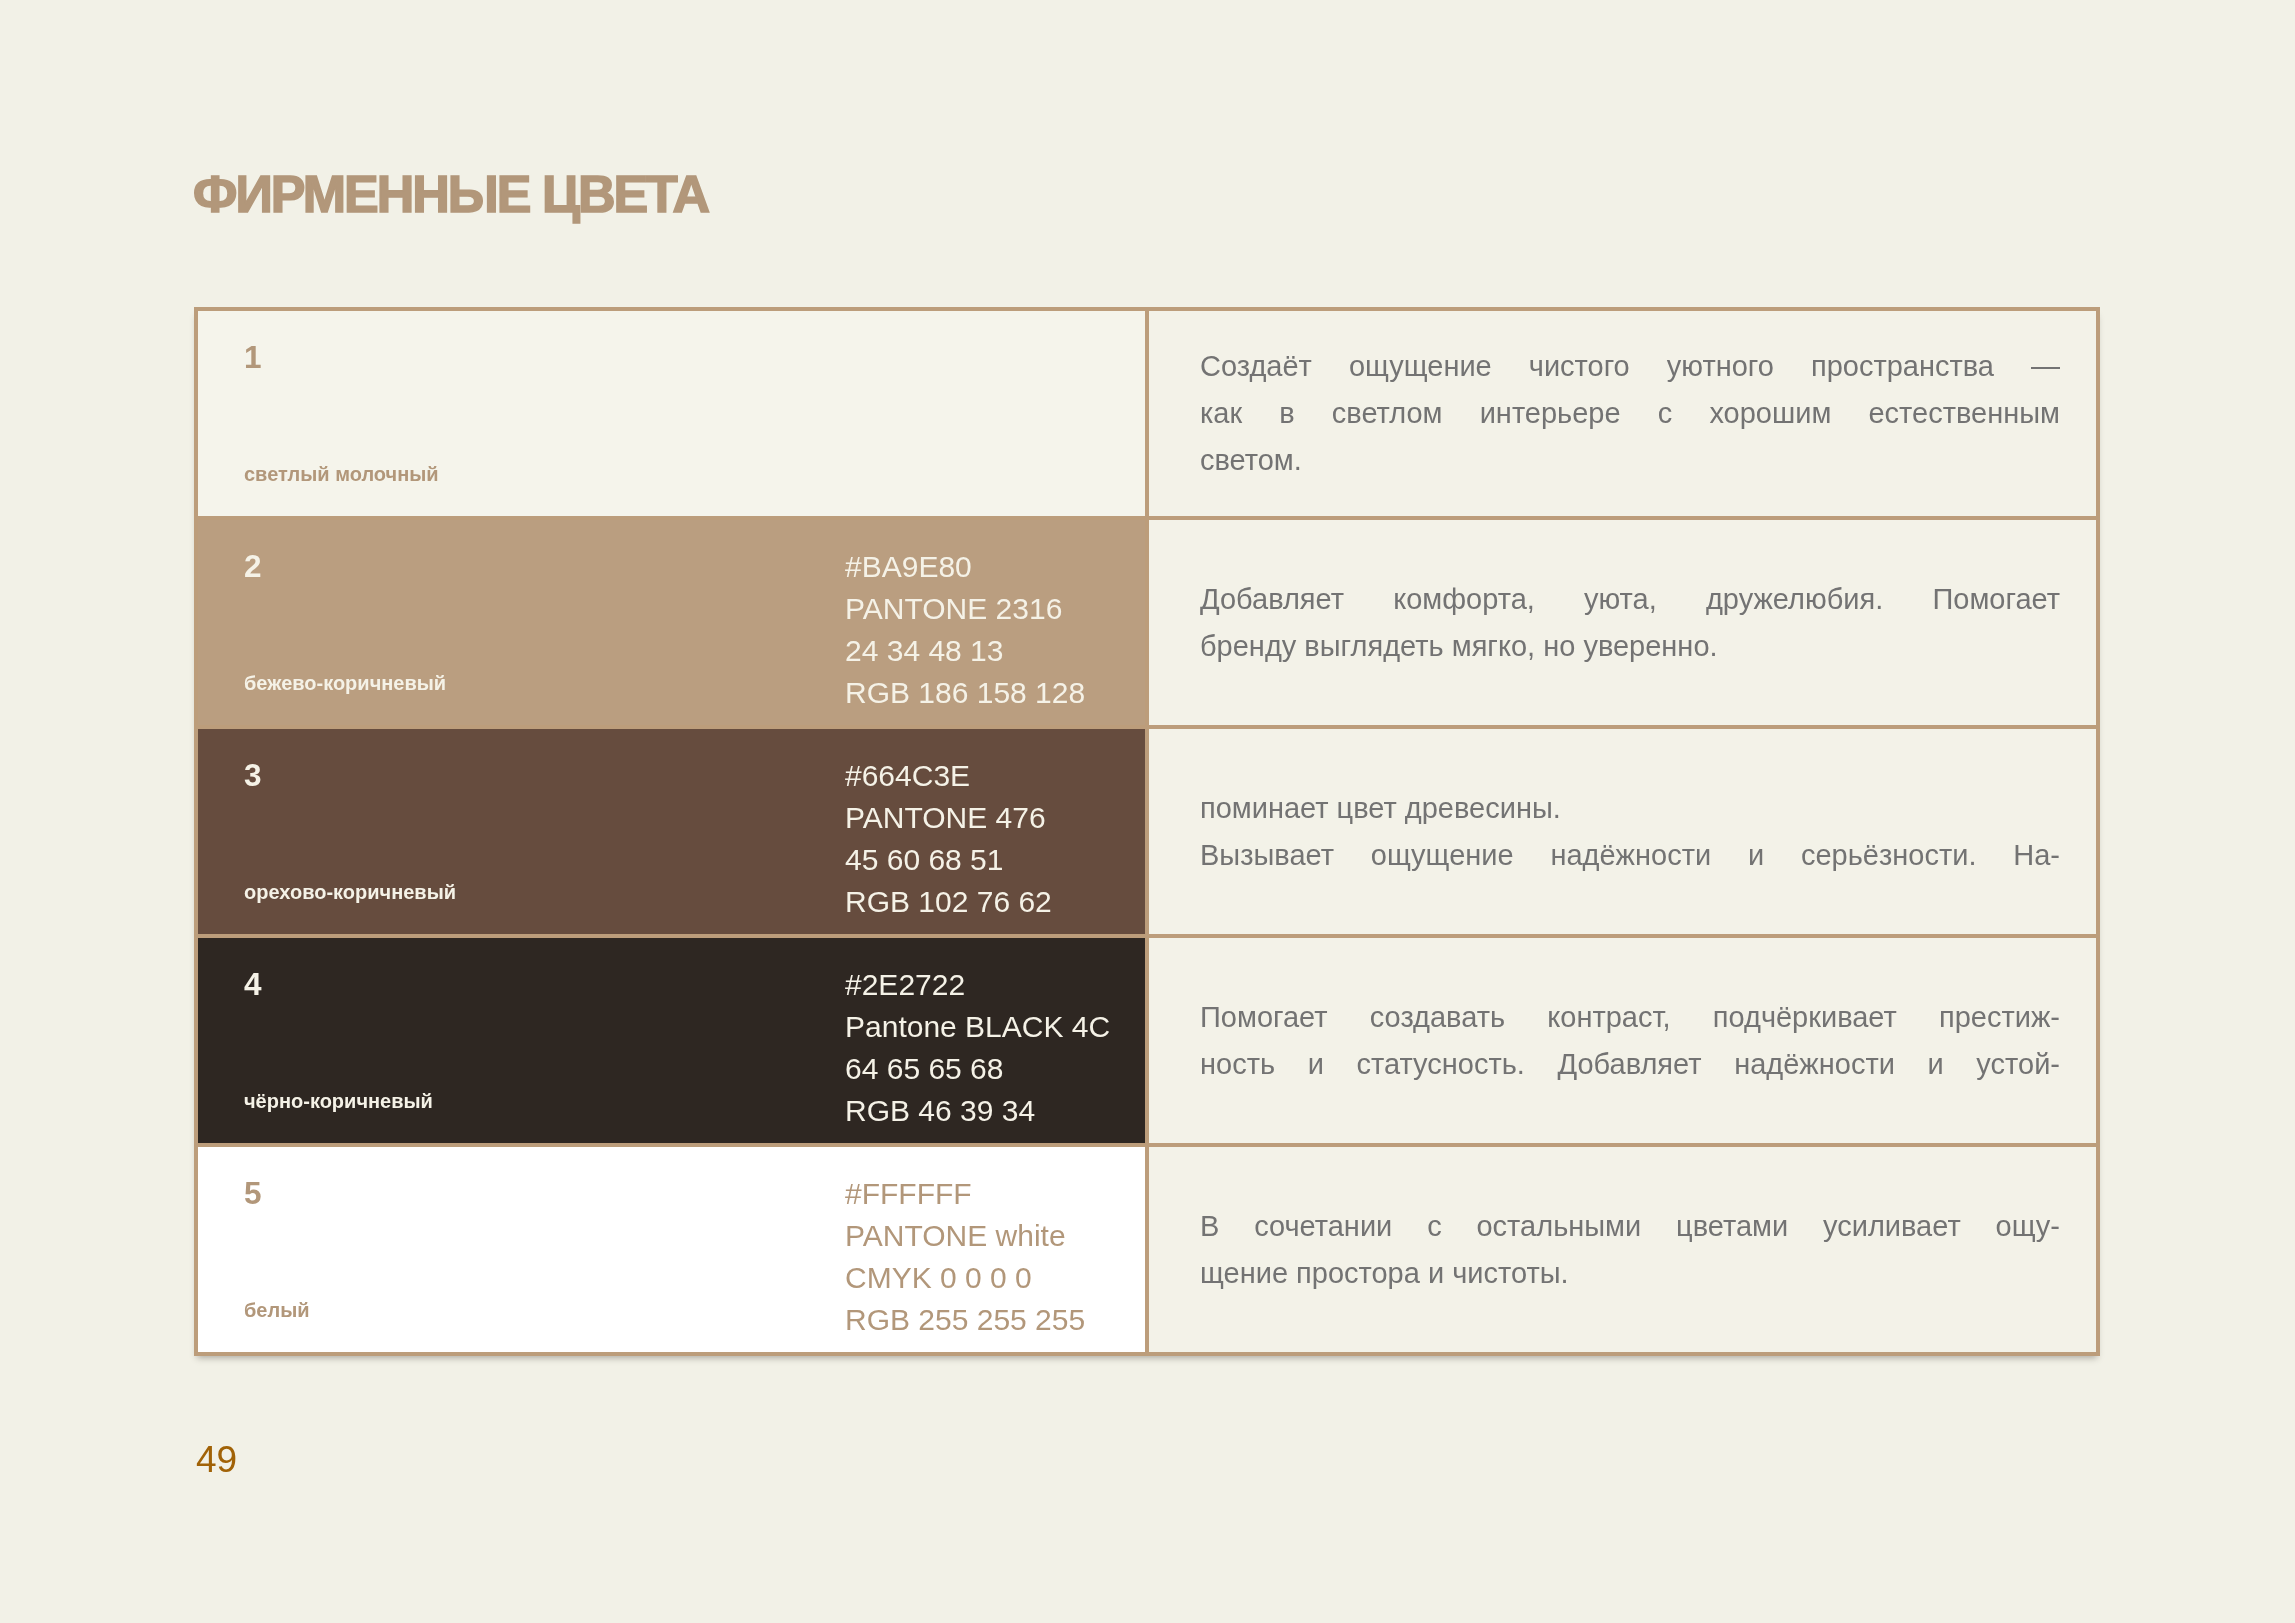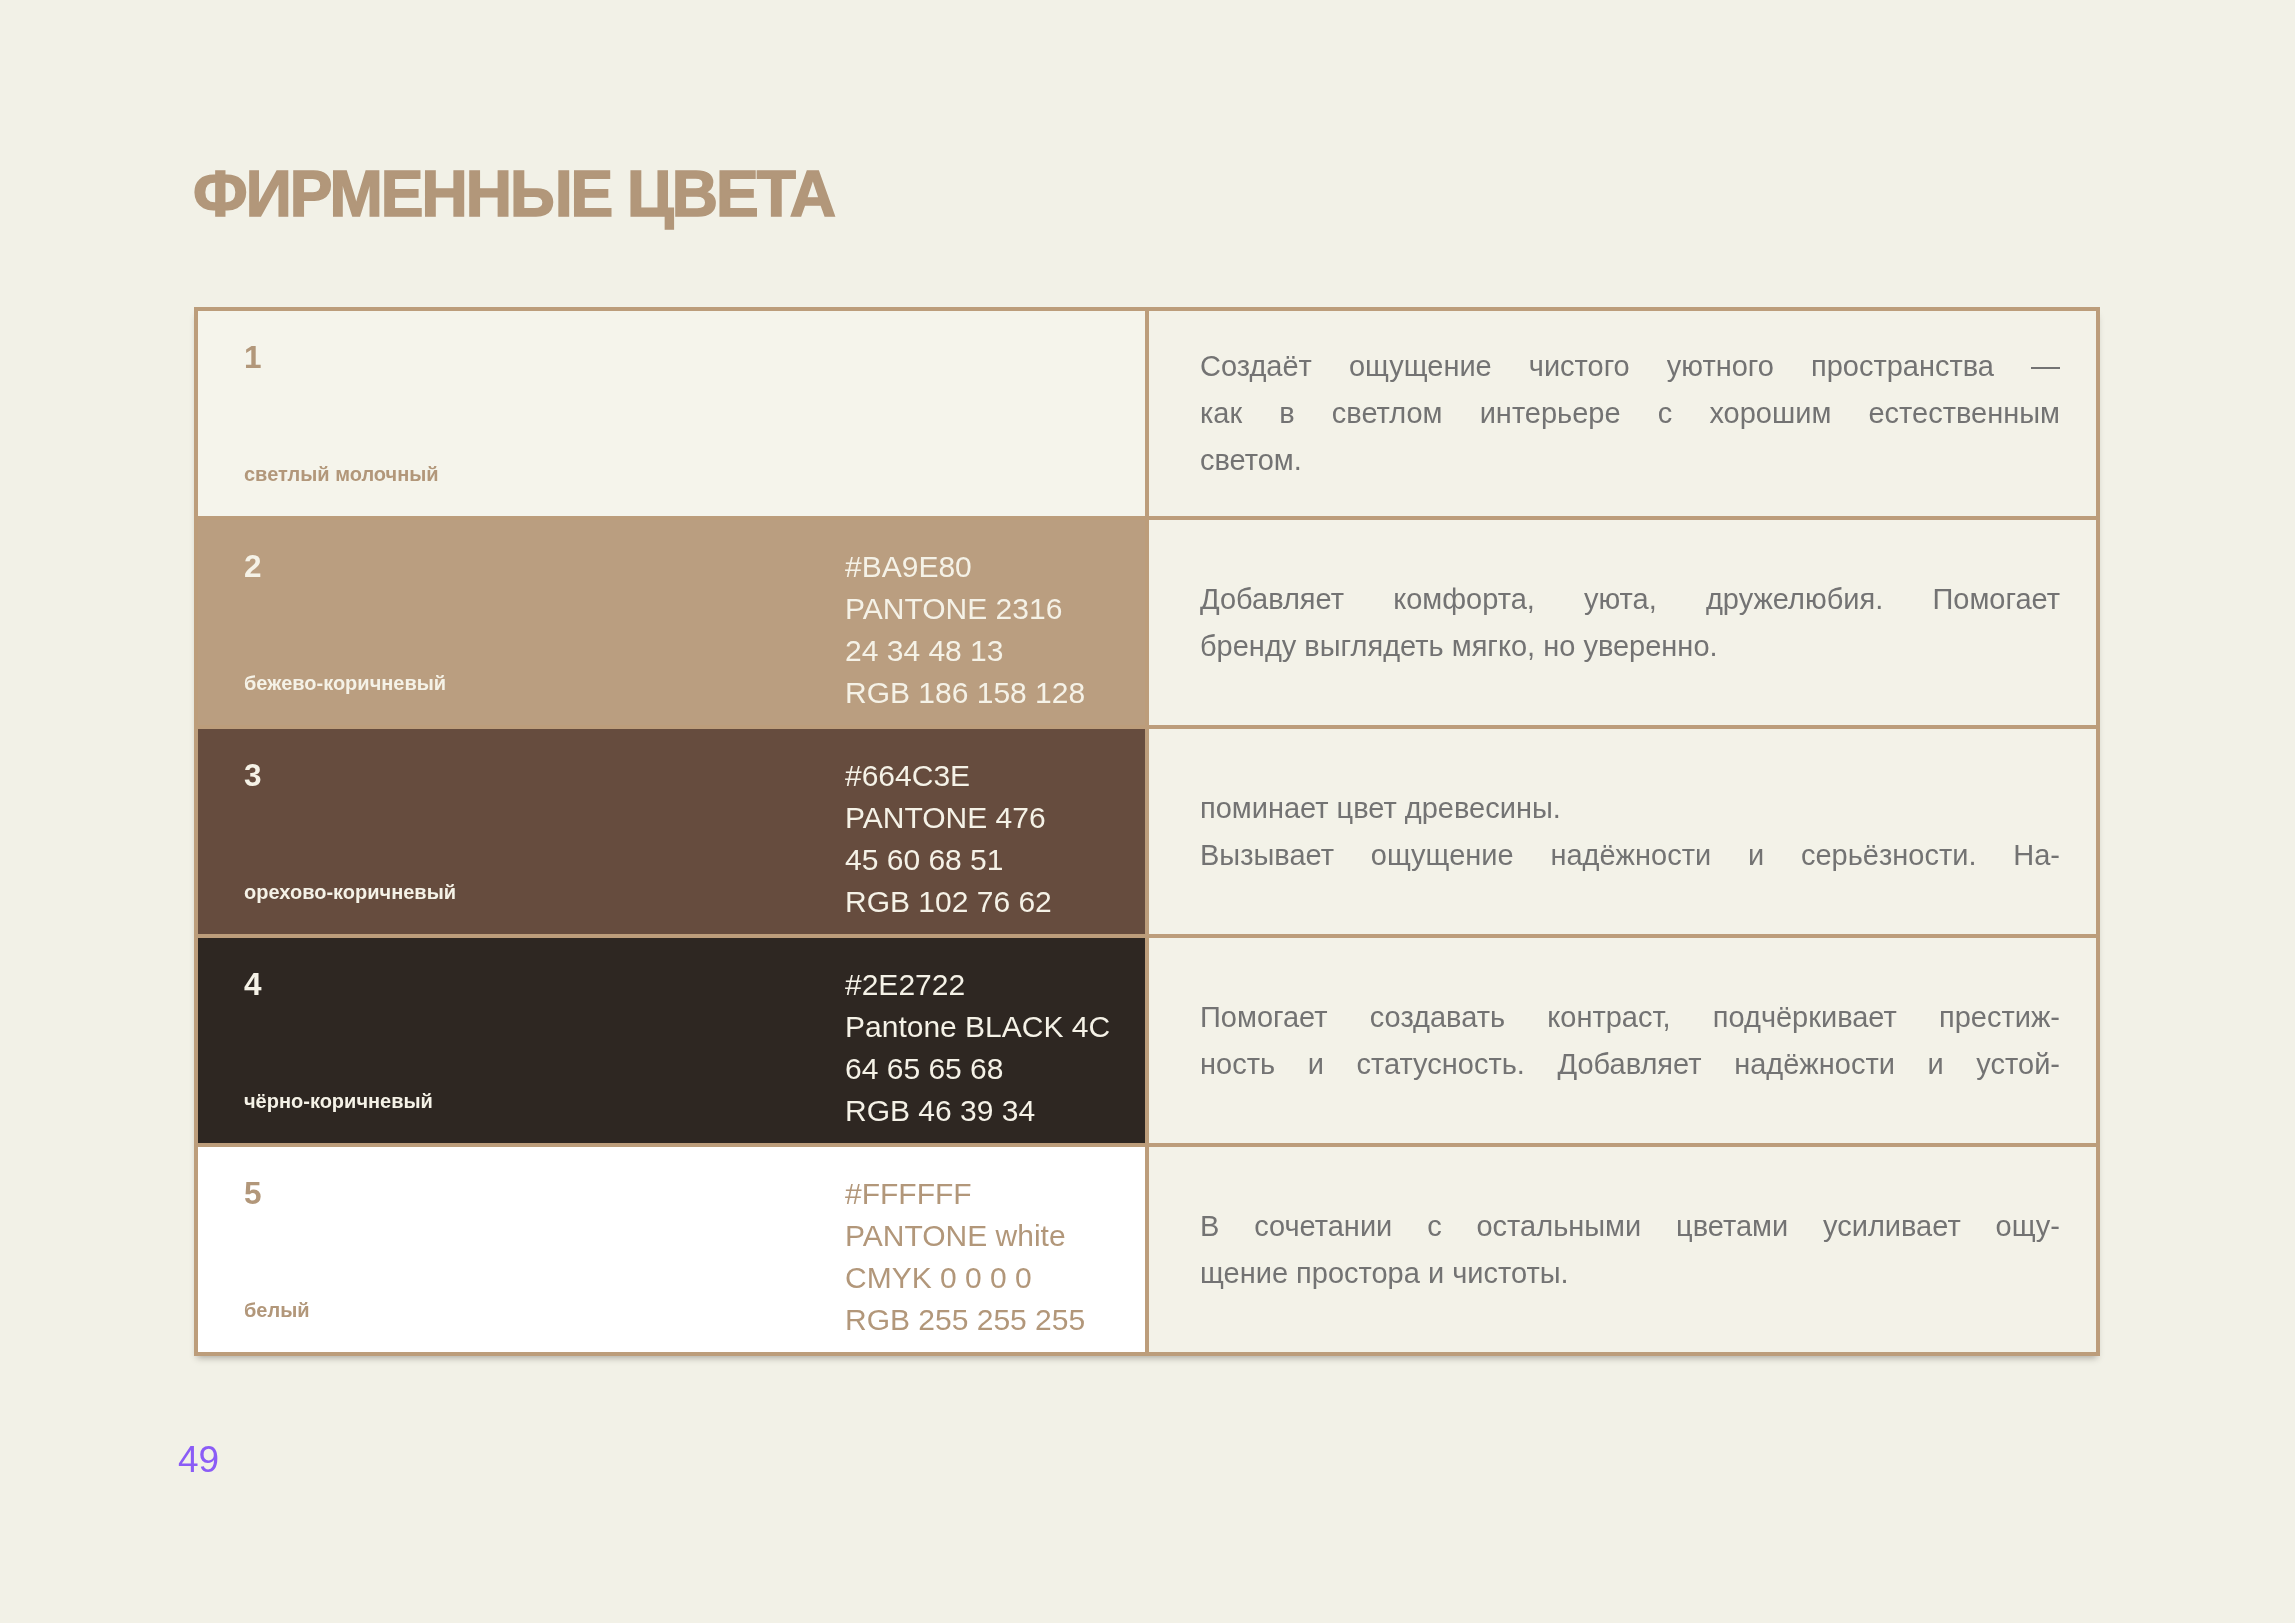--- a/index.html
+++ b/index.html
@@ -23,7 +23,7 @@
     left: 193px;
     top: 150px;
     margin: 0;
-    font-size: 64px;
+    font-size: 52px;
     line-height: 88px;
     font-weight: bold;
     letter-spacing: -2px;

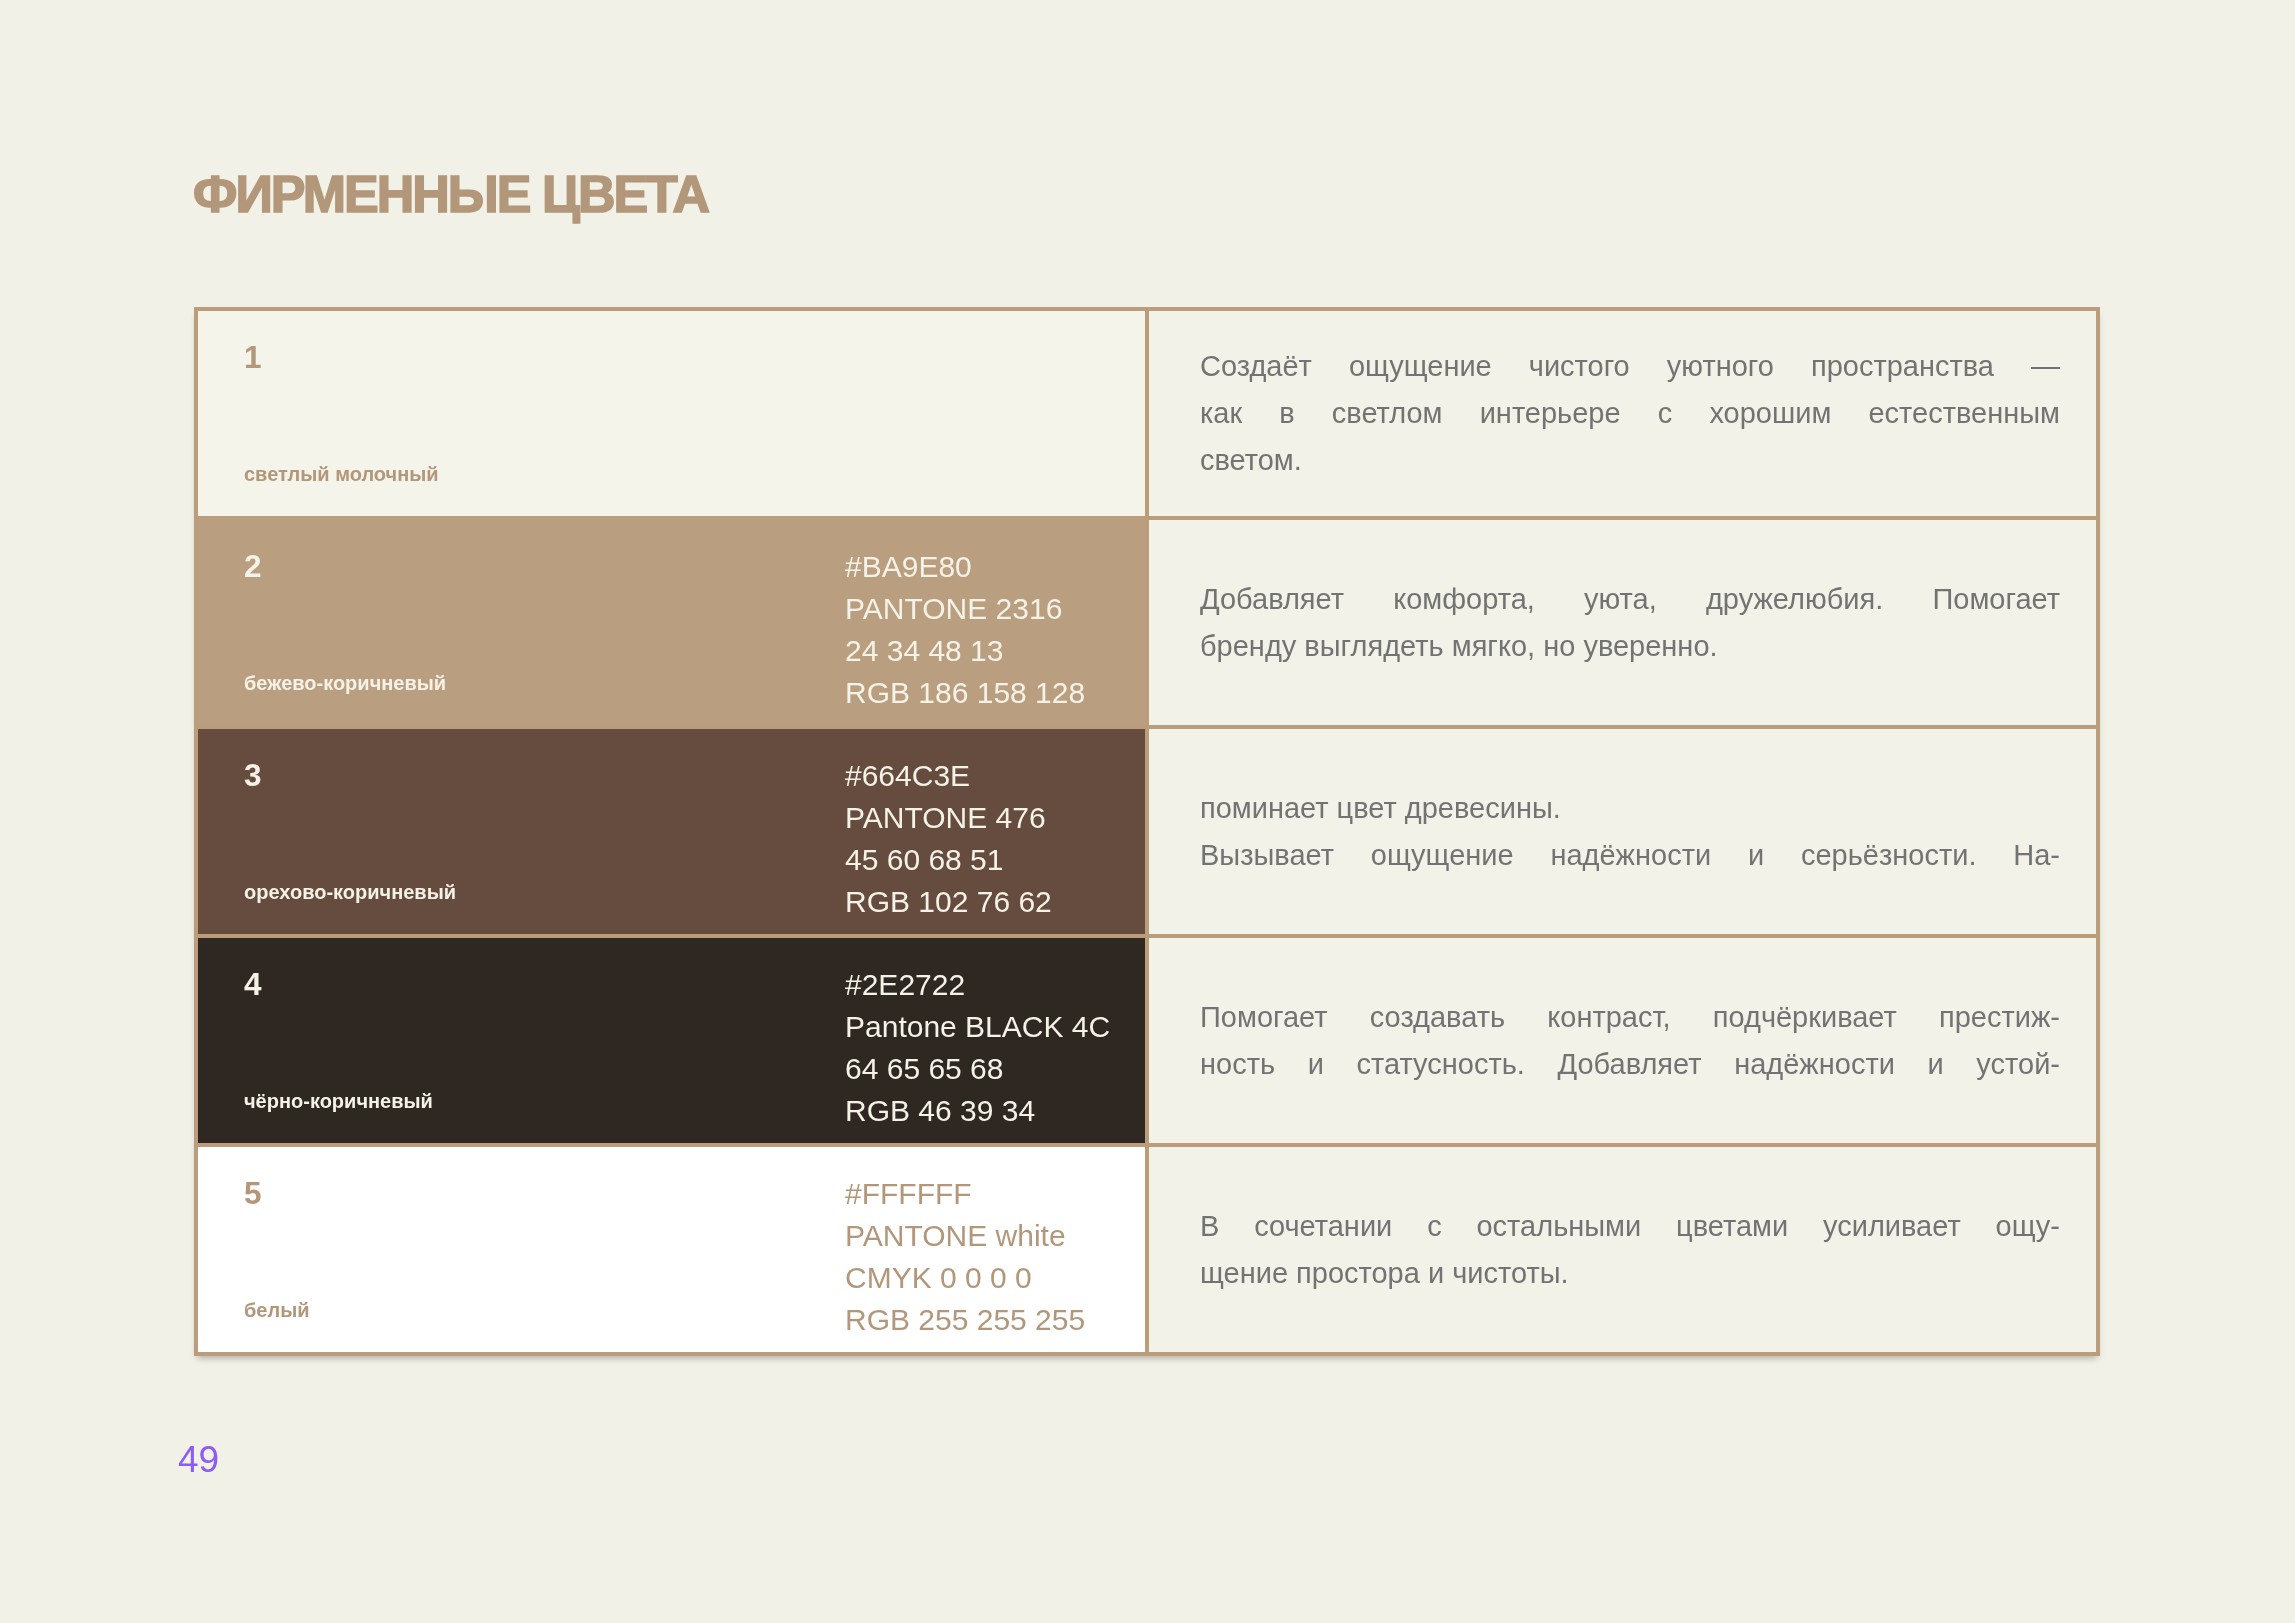--- a/index.html
+++ b/index.html
@@ -106,10 +106,10 @@
   }
   .page-number {
     position: absolute;
-    left: 178px;
+    left: 196px;
     top: 1439px;
     font-size: 37px;
-    color: #8b5cf6;
+    color: #a16207;
   }
 </style>
 </head>

